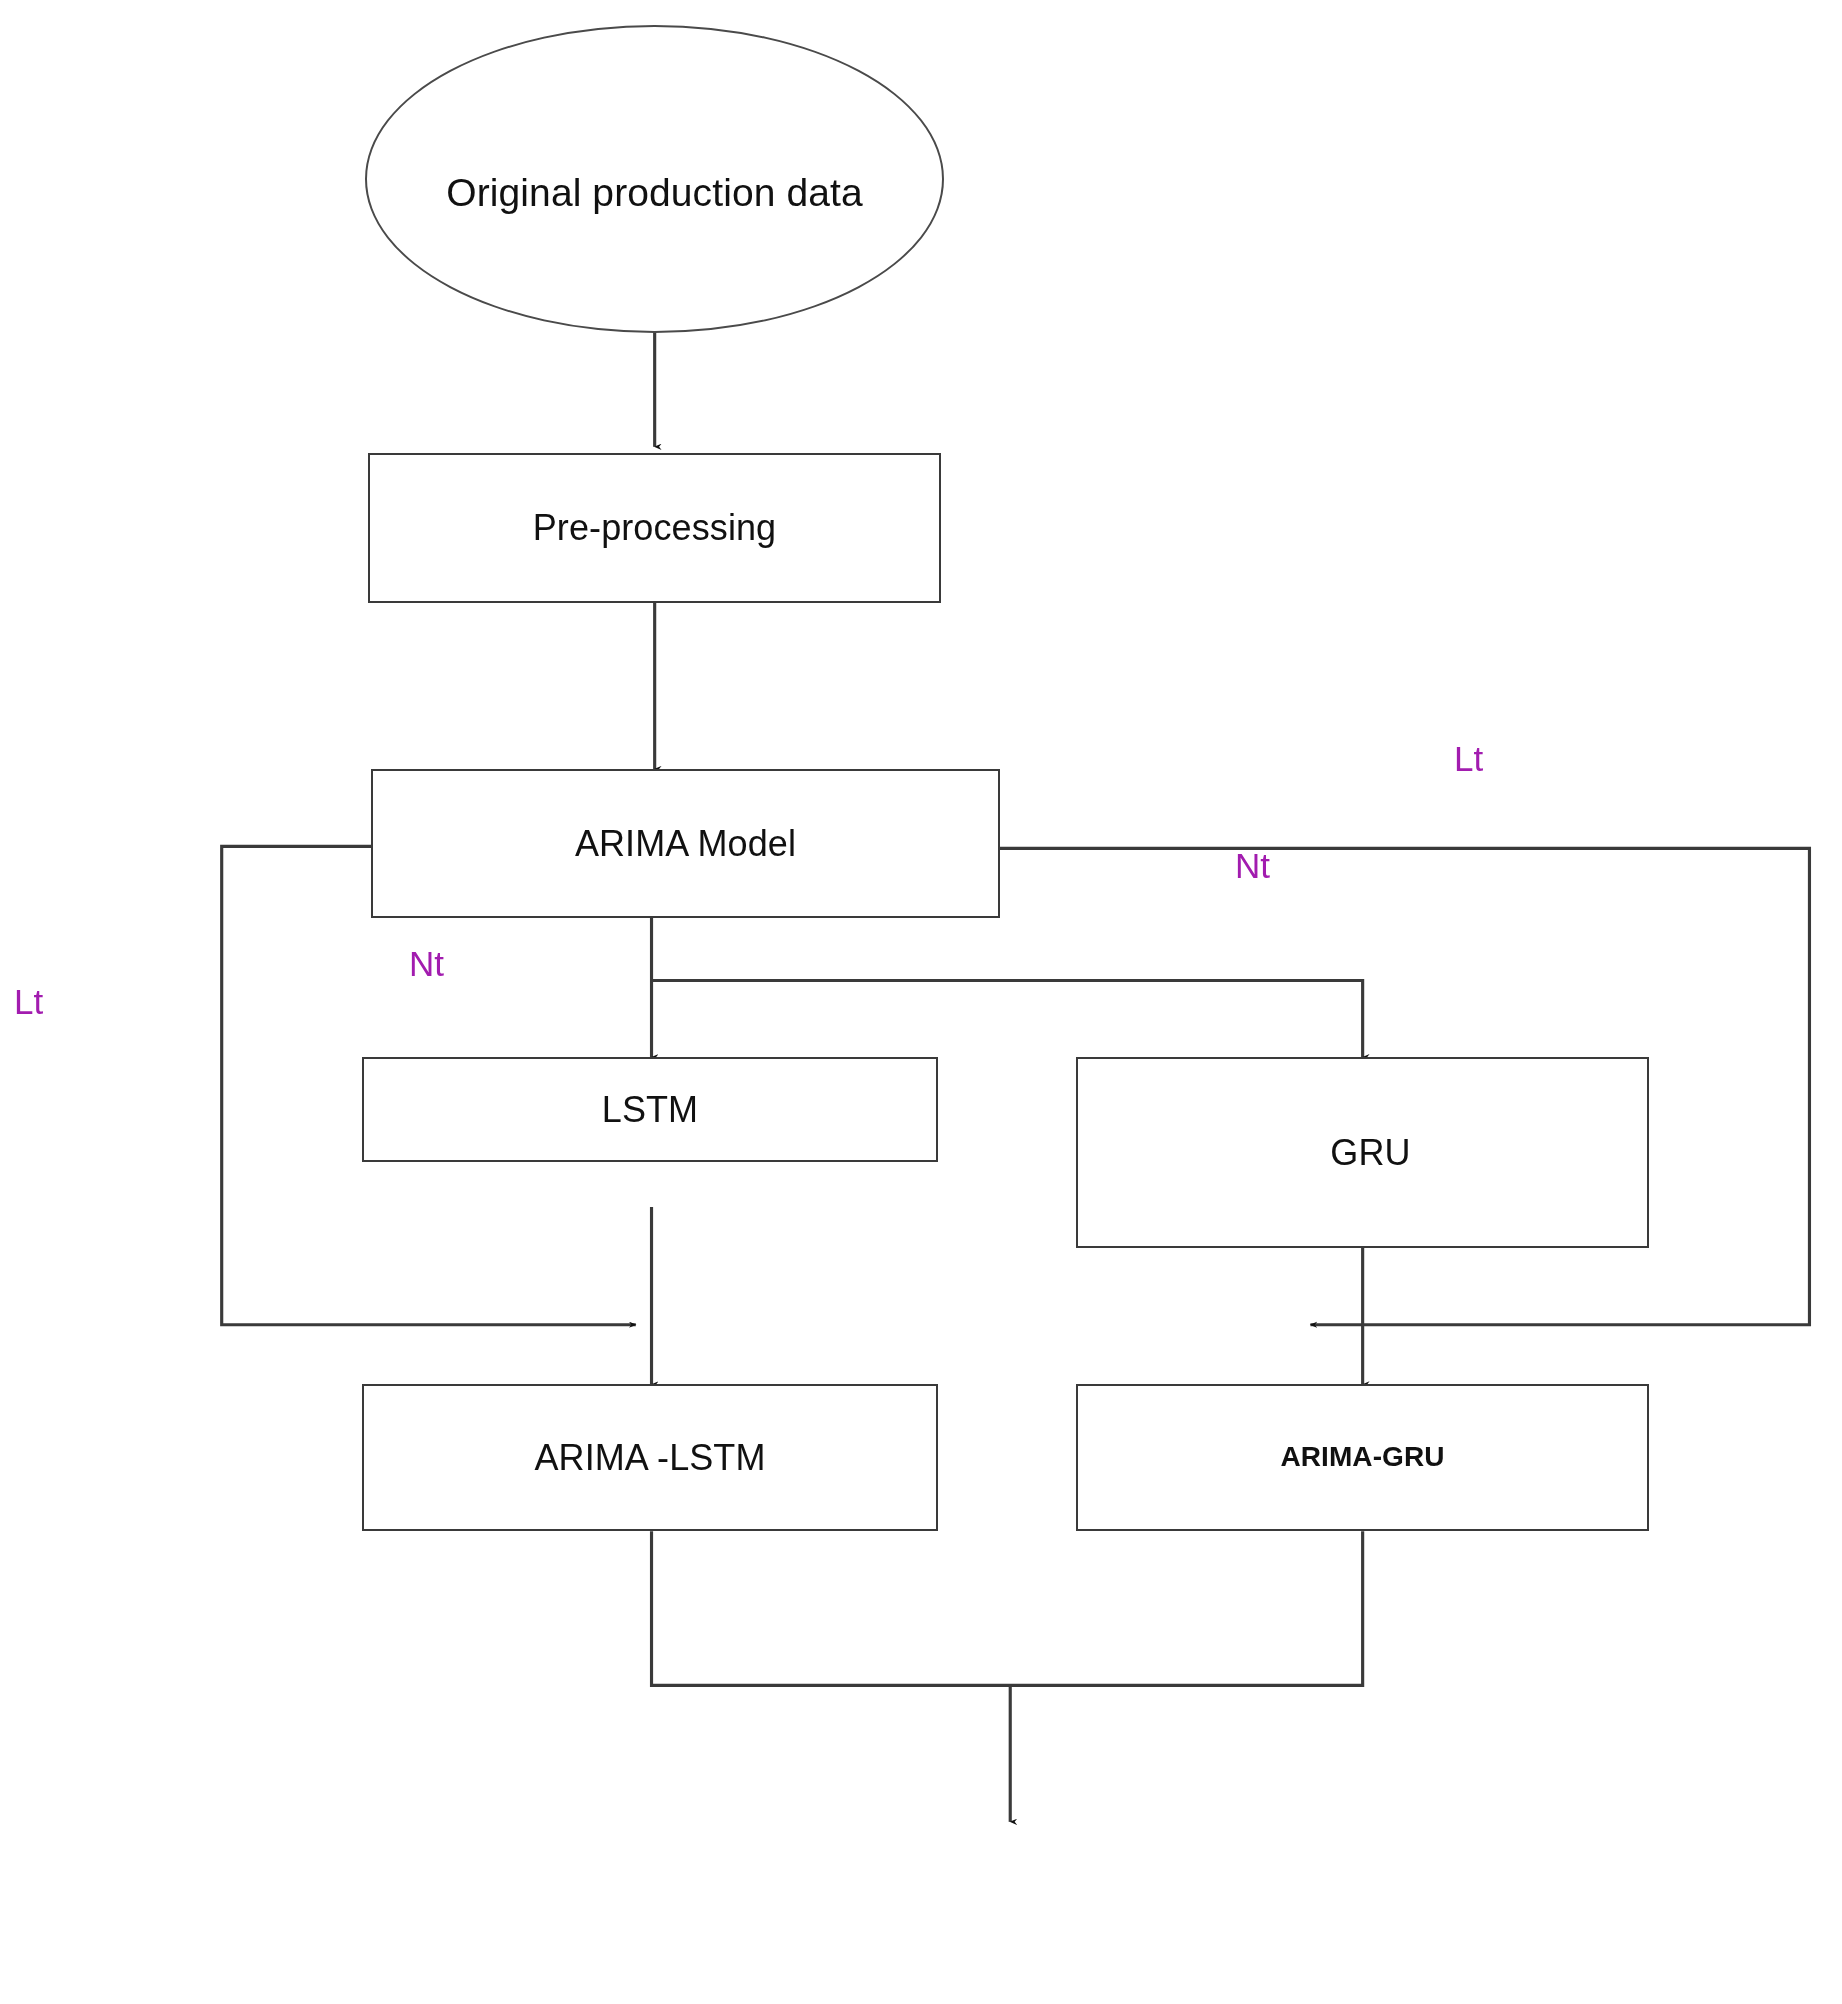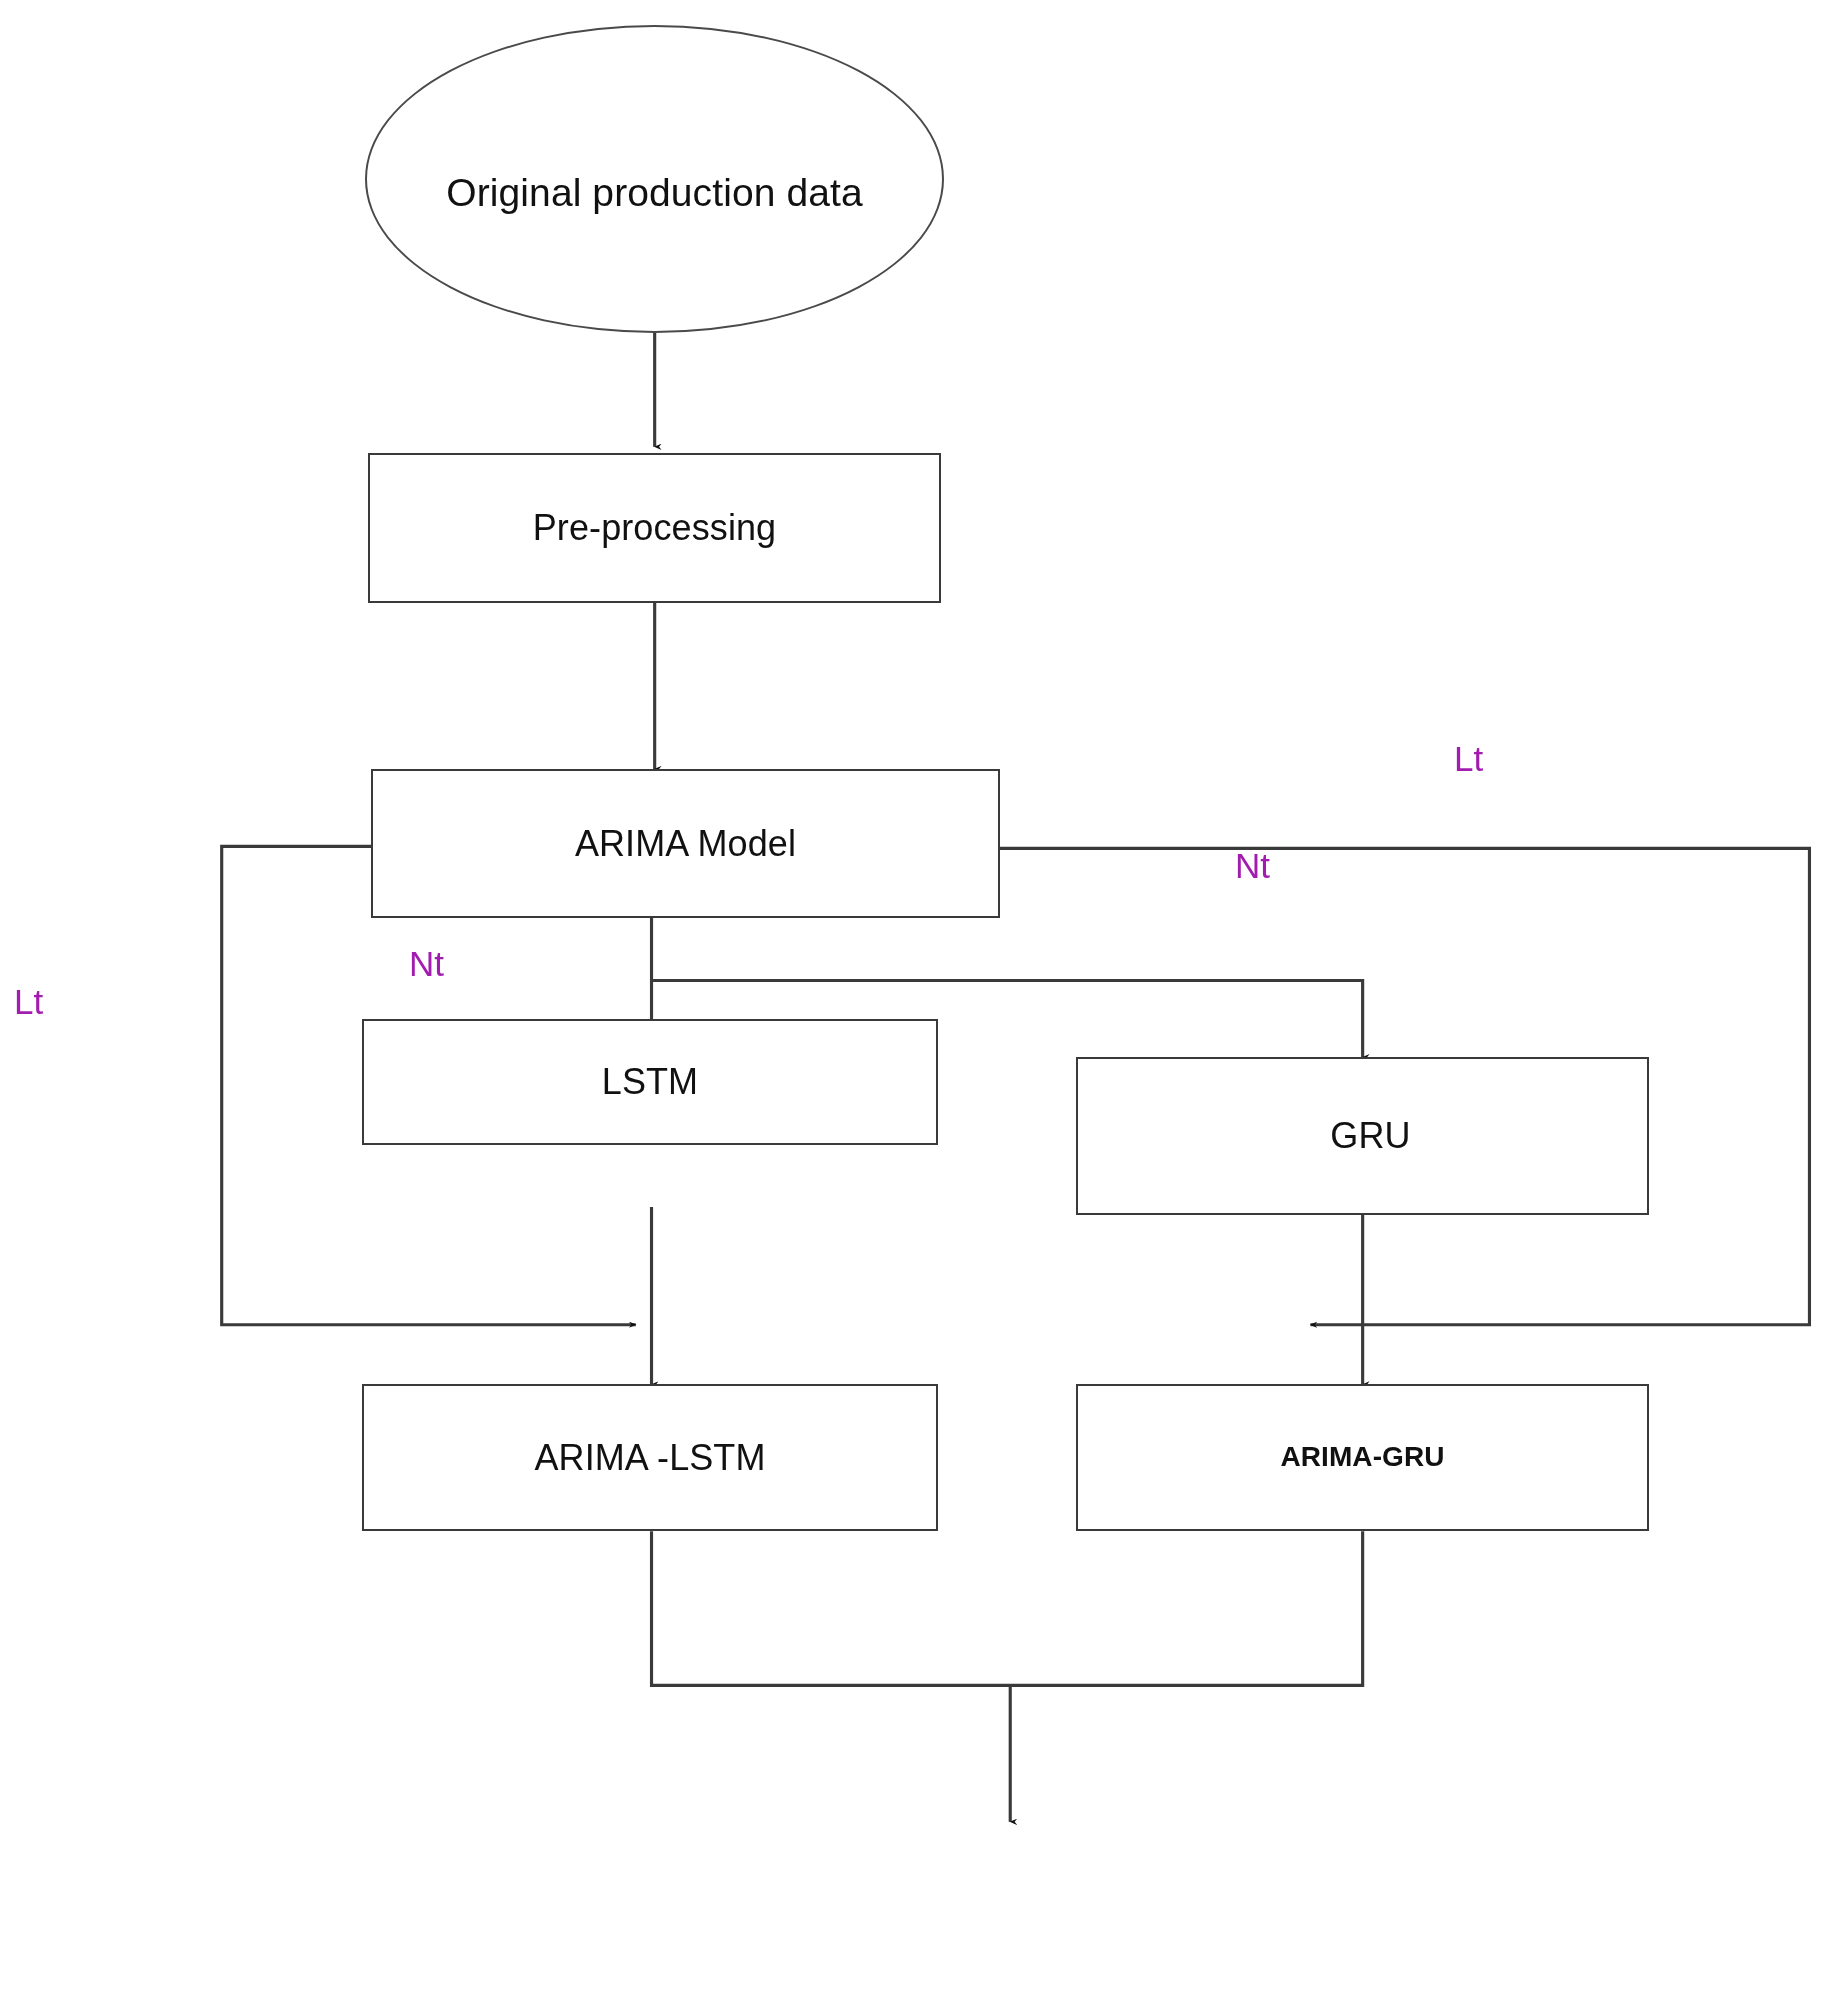--- a/index.html
+++ b/index.html
@@ -70,7 +70,7 @@
     <span class="lbl t-box">ARIMA Model</span>
   </div>
 
-  <div class="node box" style="left:362px;top:1019px;width:576px;height:126px;">
+  <div class="node box" style="left:362px;top:1057px;width:576px;height:105px;">
     <span class="lbl t-box">LSTM</span>
   </div>
 

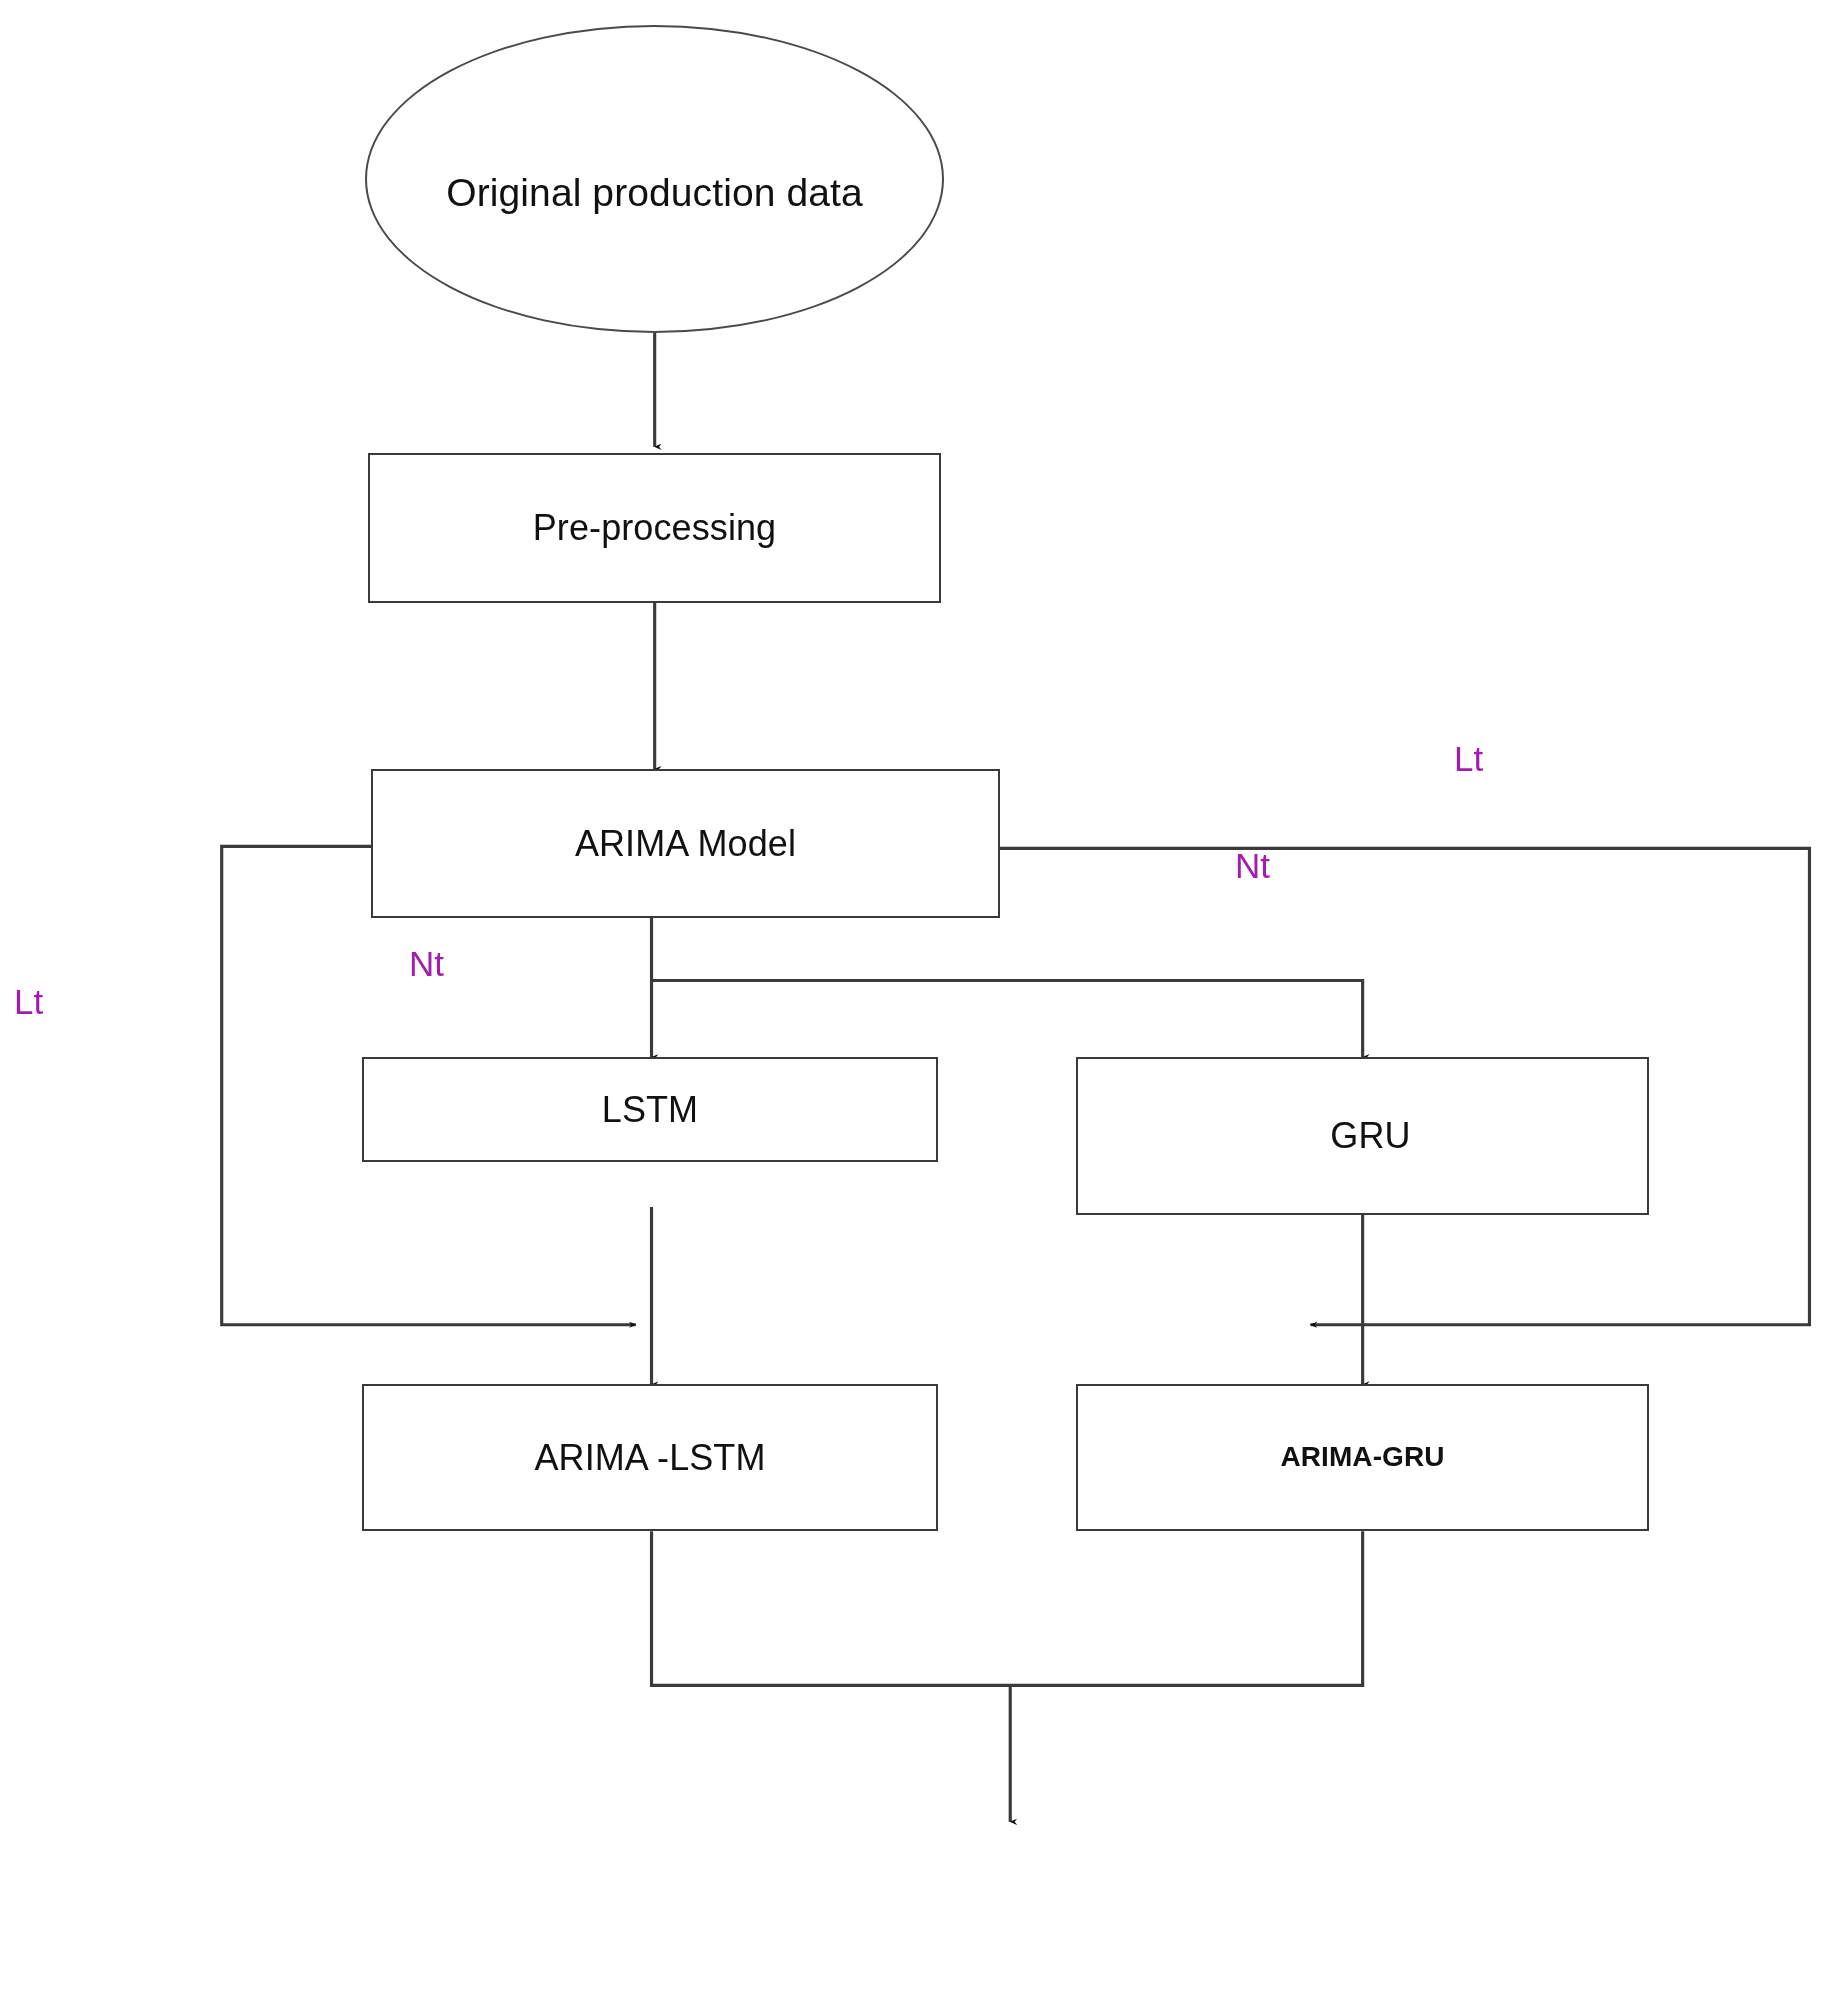--- a/index.html
+++ b/index.html
@@ -74,7 +74,7 @@
     <span class="lbl t-box">LSTM</span>
   </div>
 
-  <div class="node box" style="left:1076px;top:1057px;width:573px;height:158px;padding-left:16px;">
+  <div class="node box" style="left:1076px;top:1057px;width:573px;height:191px;padding-left:16px;">
     <span class="lbl t-box">GRU</span>
   </div>
 

